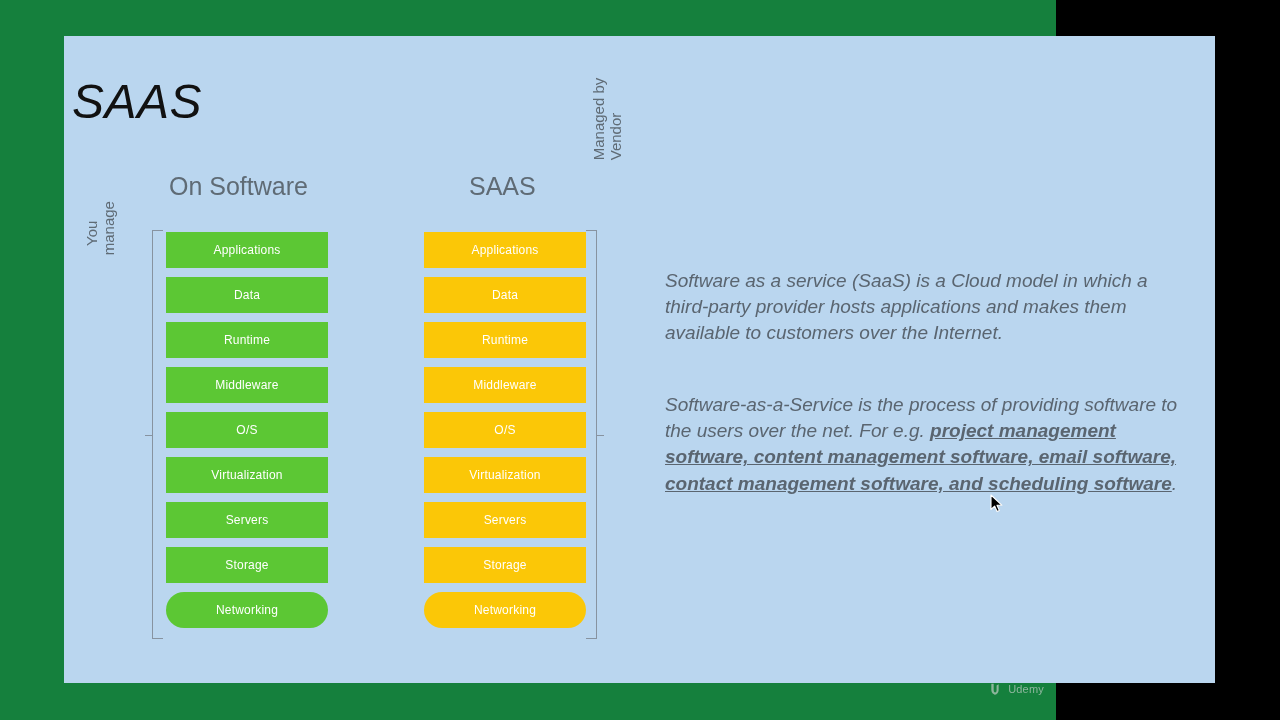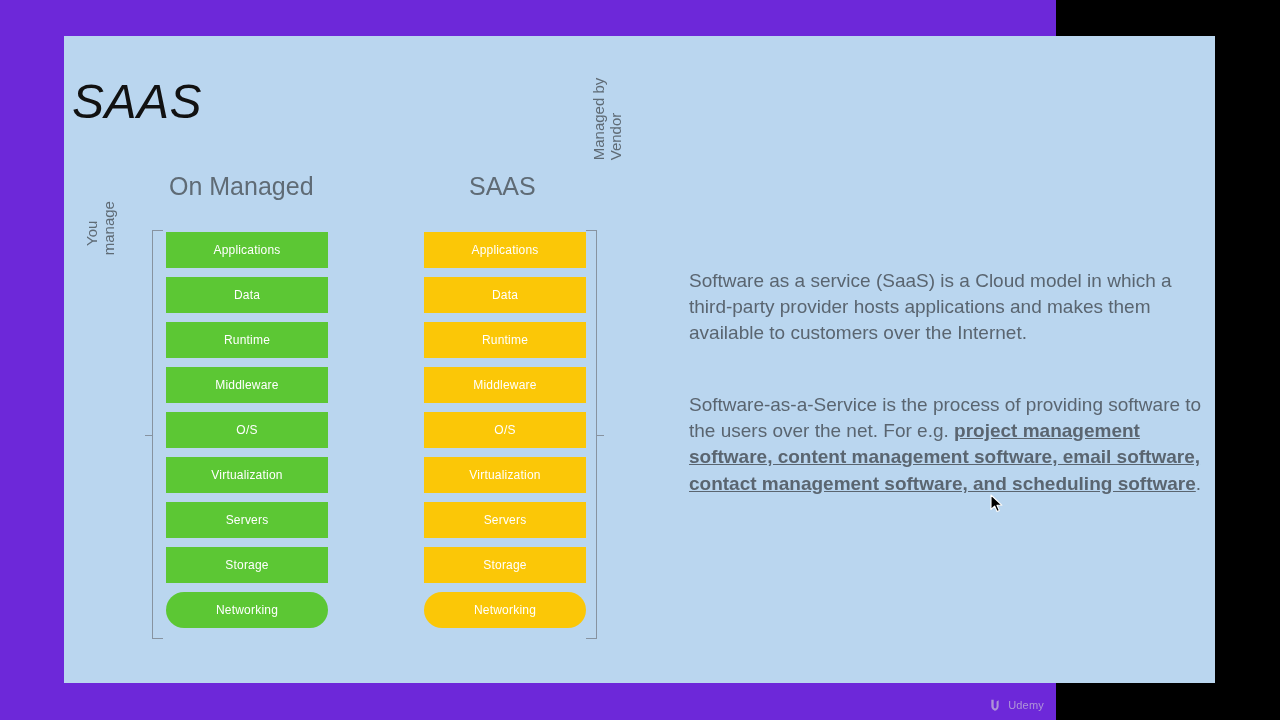--- a/index.html
+++ b/index.html
@@ -20,7 +20,7 @@
     left: 0; top: 0;
     width: 1056px;
     height: 720px;
-    background: #6d28d9;
+    background: #15803d;
   }
 
   

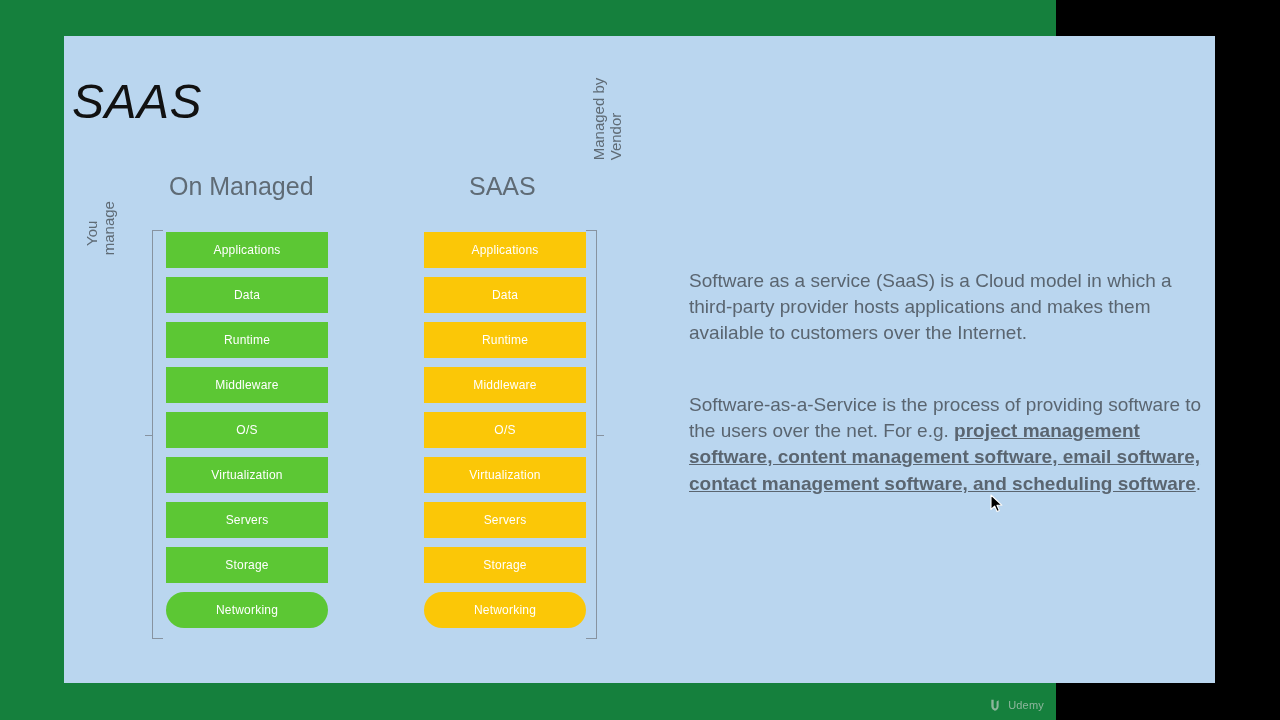--- a/index.html
+++ b/index.html
@@ -202,7 +202,7 @@
 
     <div id="slide-title">SAAS</div>
 
-    <div class="col-heading" id="heading-onprem">On Managed</div>
+    <div class="col-heading" id="heading-onprem">On Software</div>
 
     <div class="col-heading" id="heading-saas">SAAS</div>
 

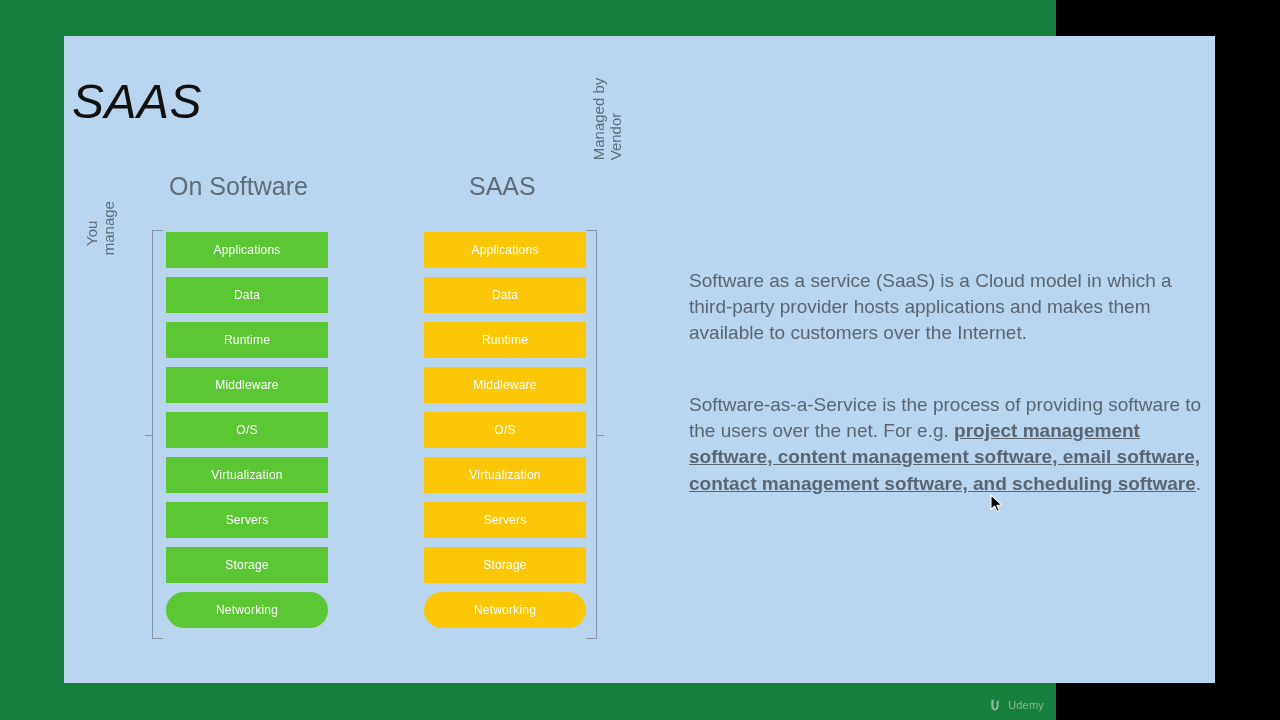--- a/index.html
+++ b/index.html
@@ -151,9 +151,9 @@
     left: 601px;
     width: 522px;
     font-size: 19px;
+    font-style: italic;
     color: #5a6570;
     line-height: 1.38;
-    margin-left: 24px;
   }
   #para-1 { top: 232px; }
   #para-2 { top: 356px; }

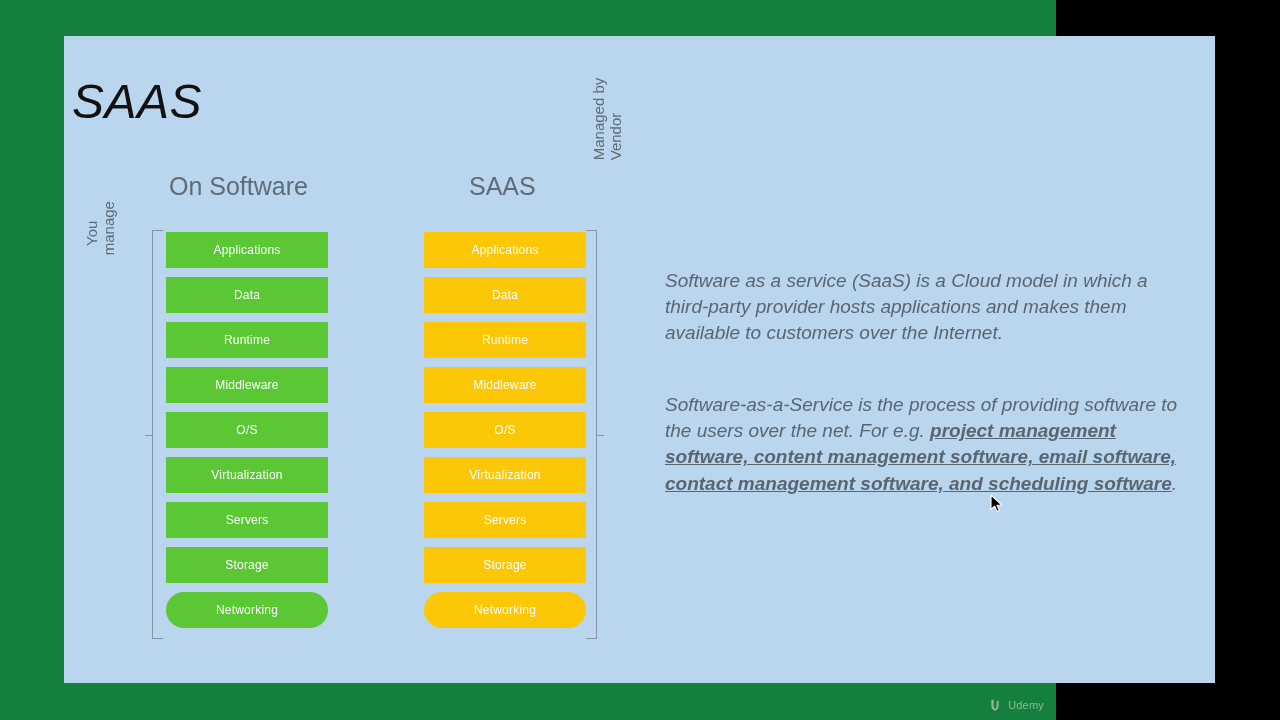--- a/index.html
+++ b/index.html
@@ -166,7 +166,7 @@
   #watermark {
     position: absolute;
     right: 12px;
-    bottom: 8px;
+    bottom: 24px;
     display: flex;
     align-items: center;
     gap: 5px;

